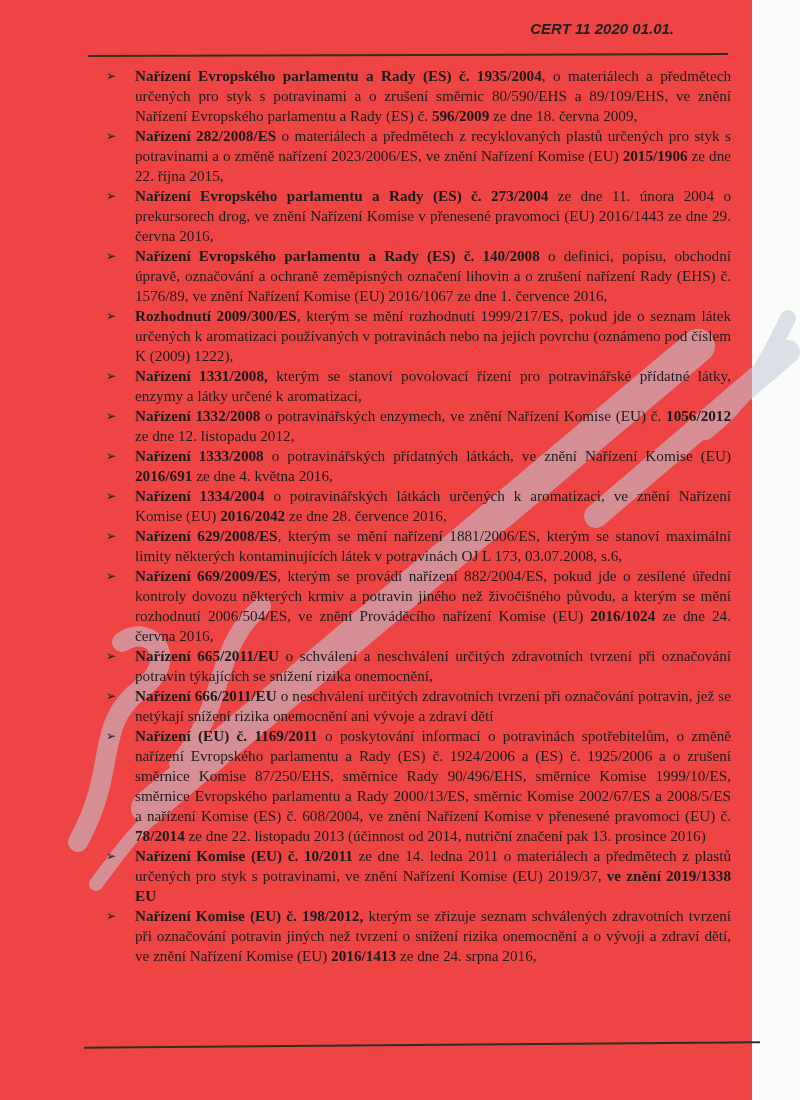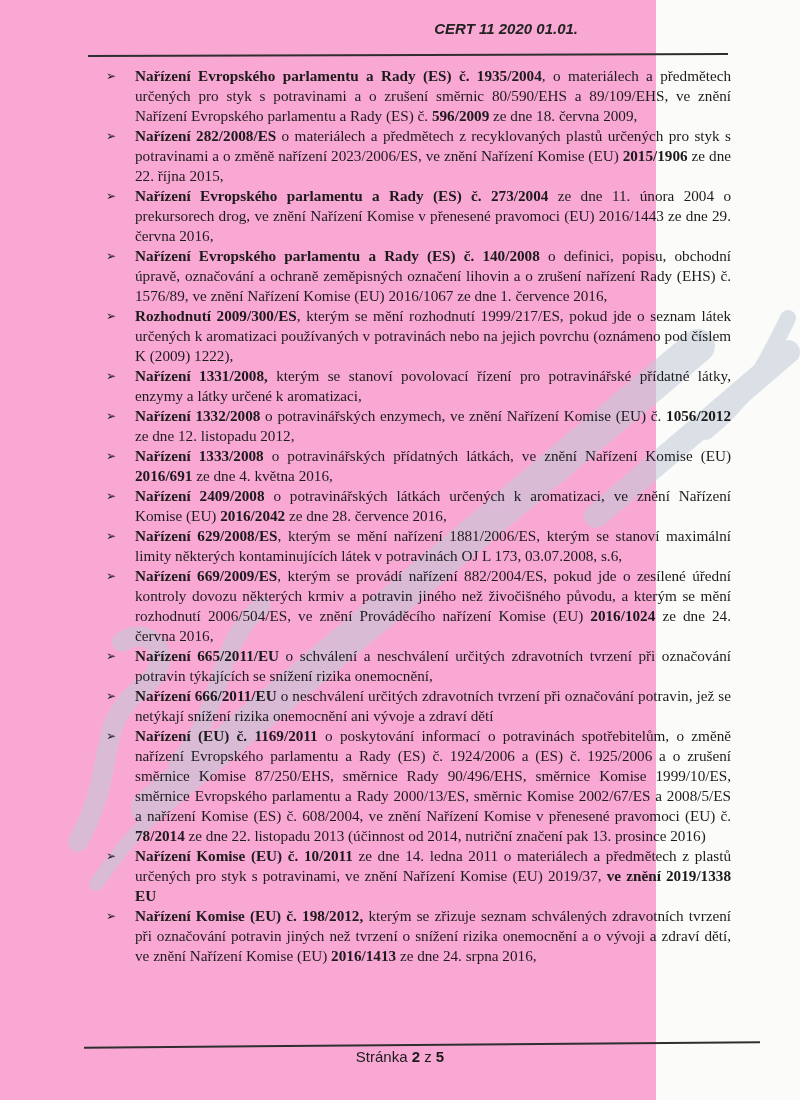--- a/index.html
+++ b/index.html
@@ -12,8 +12,8 @@
   }
   .page {
     position: absolute; inset: 0;
-    width: 656px; height: 1100px;
-    background: #f9a8d4;
+    width: 752px; height: 1100px;
+    background: #ef4444;
   }
   .watermark {
     position: absolute; left: 0; top: 0;

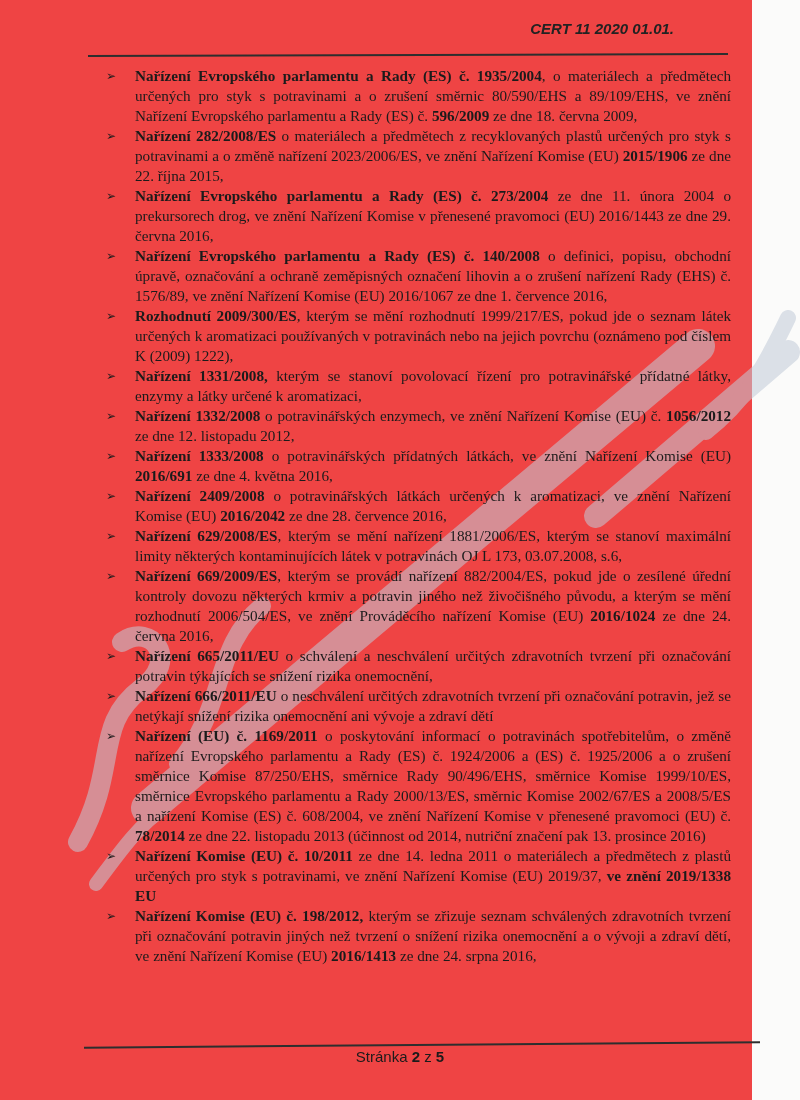--- a/index.html
+++ b/index.html
@@ -88,7 +88,7 @@
         <li><span class="bullet">➢</span><span><b>Nařízení 1331/2008,</b> kterým se stanoví povolovací řízení pro potravinářské přídatné látky, enzymy a látky určené k aromatizaci,</span></li>
         <li><span class="bullet">➢</span><span><b>Nařízení 1332/2008</b> o potravinářských enzymech, ve znění Nařízení Komise (EU) č. <b>1056/2012</b> ze dne 12. listopadu 2012,</span></li>
         <li><span class="bullet">➢</span><span><b>Nařízení 1333/2008</b> o potravinářských přídatných látkách, ve znění Nařízení Komise (EU) <b>2016/691</b> ze dne 4. května 2016,</span></li>
-        <li><span class="bullet">➢</span><span><b>Nařízení 2409/2008</b> o potravinářských látkách určených k aromatizaci, ve znění Nařízení Komise (EU) <b>2016/2042</b> ze dne 28. července 2016,</span></li>
+        <li><span class="bullet">➢</span><span><b>Nařízení 1334/2004</b> o potravinářských látkách určených k aromatizaci, ve znění Nařízení Komise (EU) <b>2016/2042</b> ze dne 28. července 2016,</span></li>
         <li><span class="bullet">➢</span><span><b>Nařízení 629/2008/ES</b>, kterým se mění nařízení 1881/2006/ES, kterým se stanoví maximální limity některých kontaminujících látek v potravinách OJ L 173, 03.07.2008, s.6,</span></li>
         <li><span class="bullet">➢</span><span><b>Nařízení 669/2009/ES</b>, kterým se provádí nařízení 882/2004/ES, pokud jde o zesílené úřední kontroly dovozu některých krmiv a potravin jiného než živočišného původu, a kterým se mění rozhodnutí 2006/504/ES, ve znění Prováděcího nařízení Komise (EU) <b>2016/1024</b> ze dne 24. června 2016,</span></li>
         <li><span class="bullet">➢</span><span><b>Nařízení 665/2011/EU</b> o schválení a neschválení určitých zdravotních tvrzení při označování potravin týkajících se snížení rizika onemocnění,</span></li>

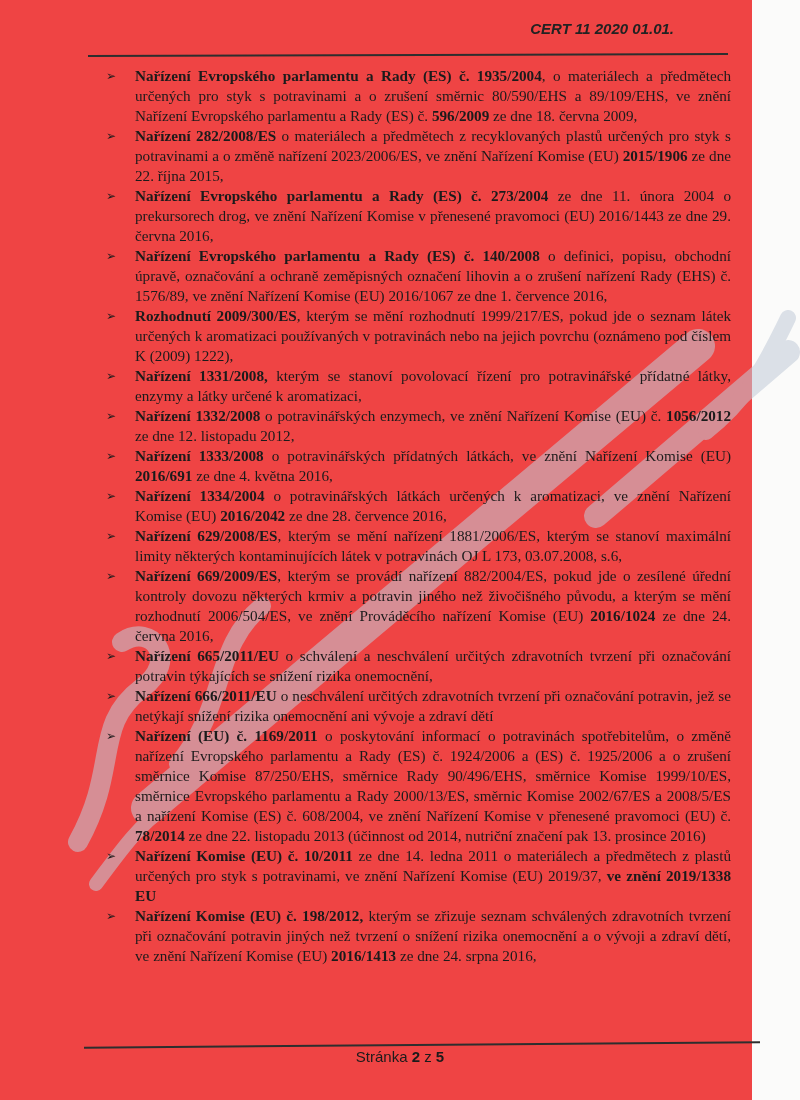--- a/index.html
+++ b/index.html
@@ -101,7 +101,6 @@
 
   <div class="rule footer-rule"></div>
 
-  <div class="footer-text">Stránka <b>2</b> z <b>5</b></div>
 
 </div>
 

